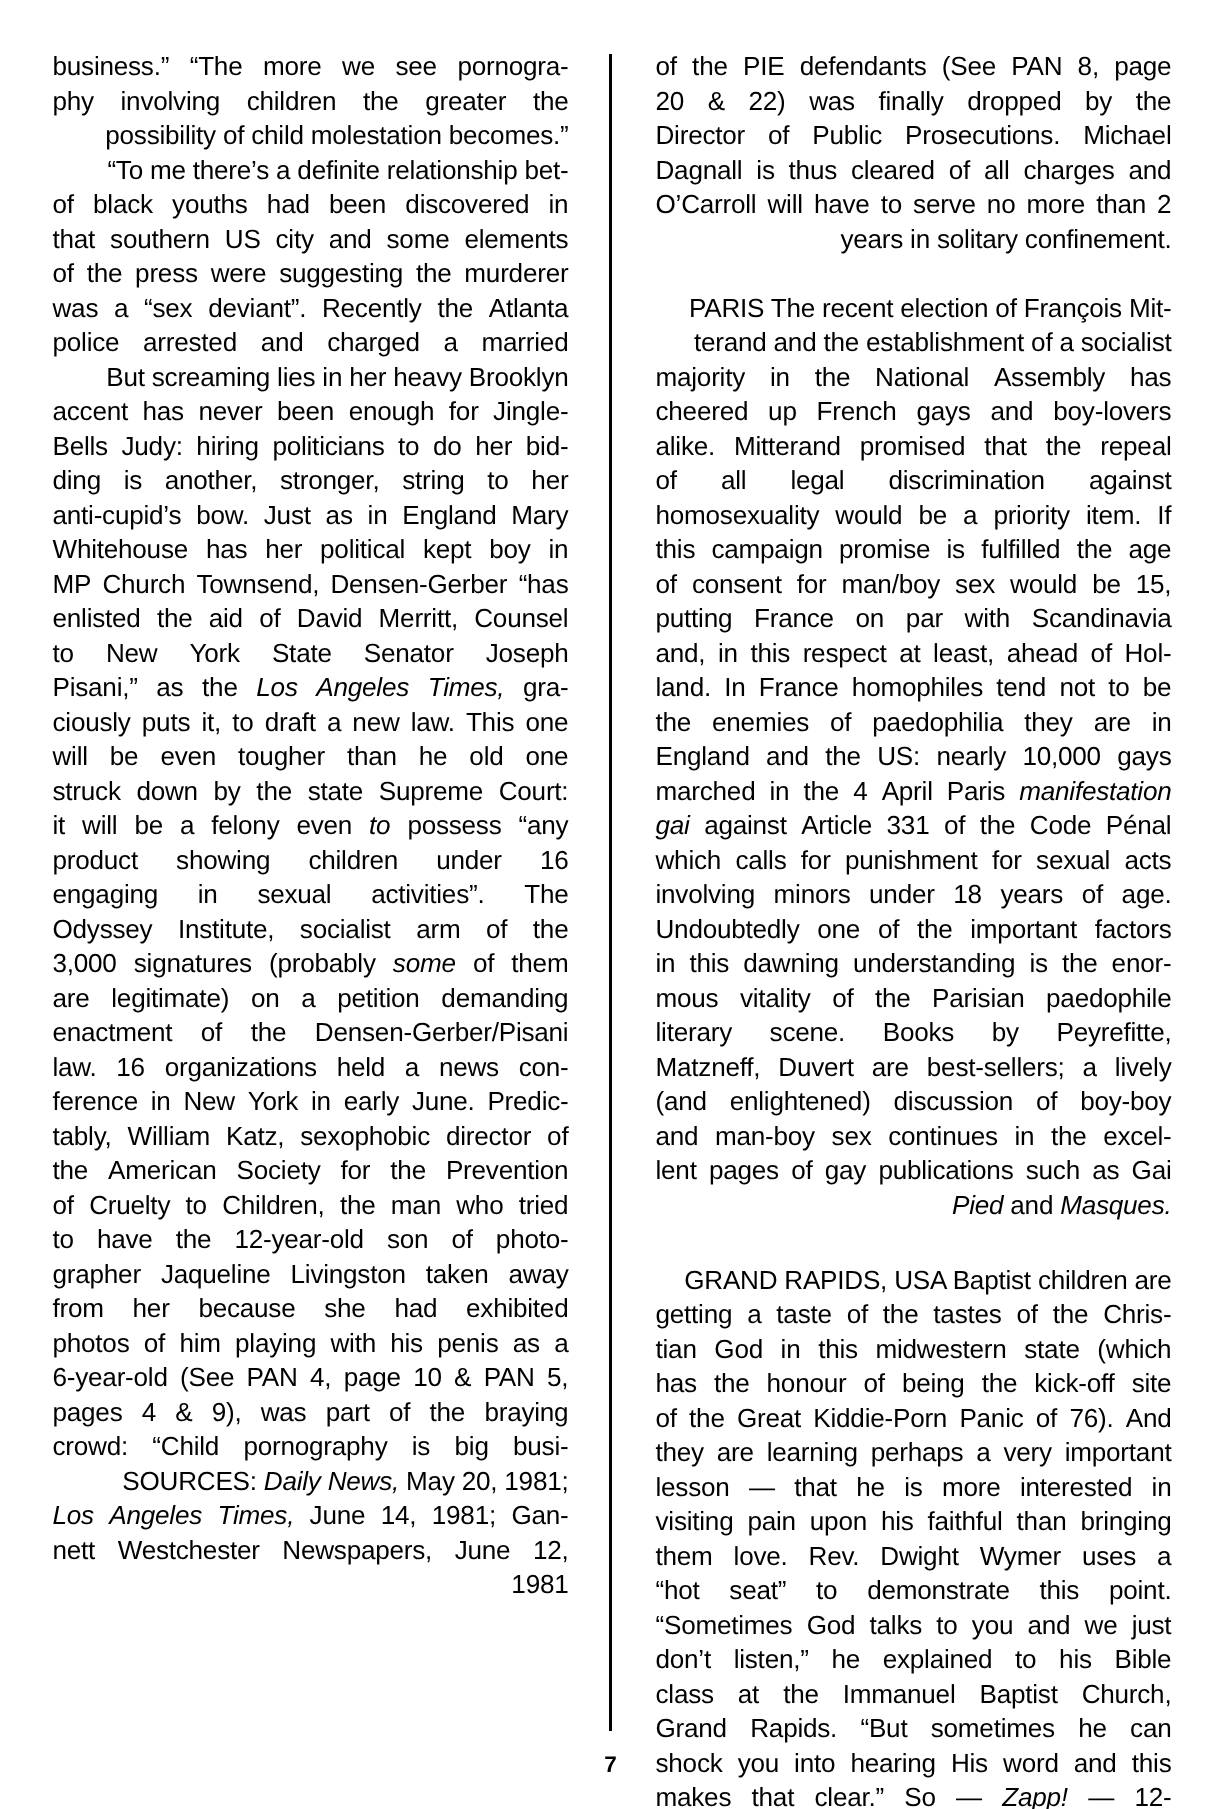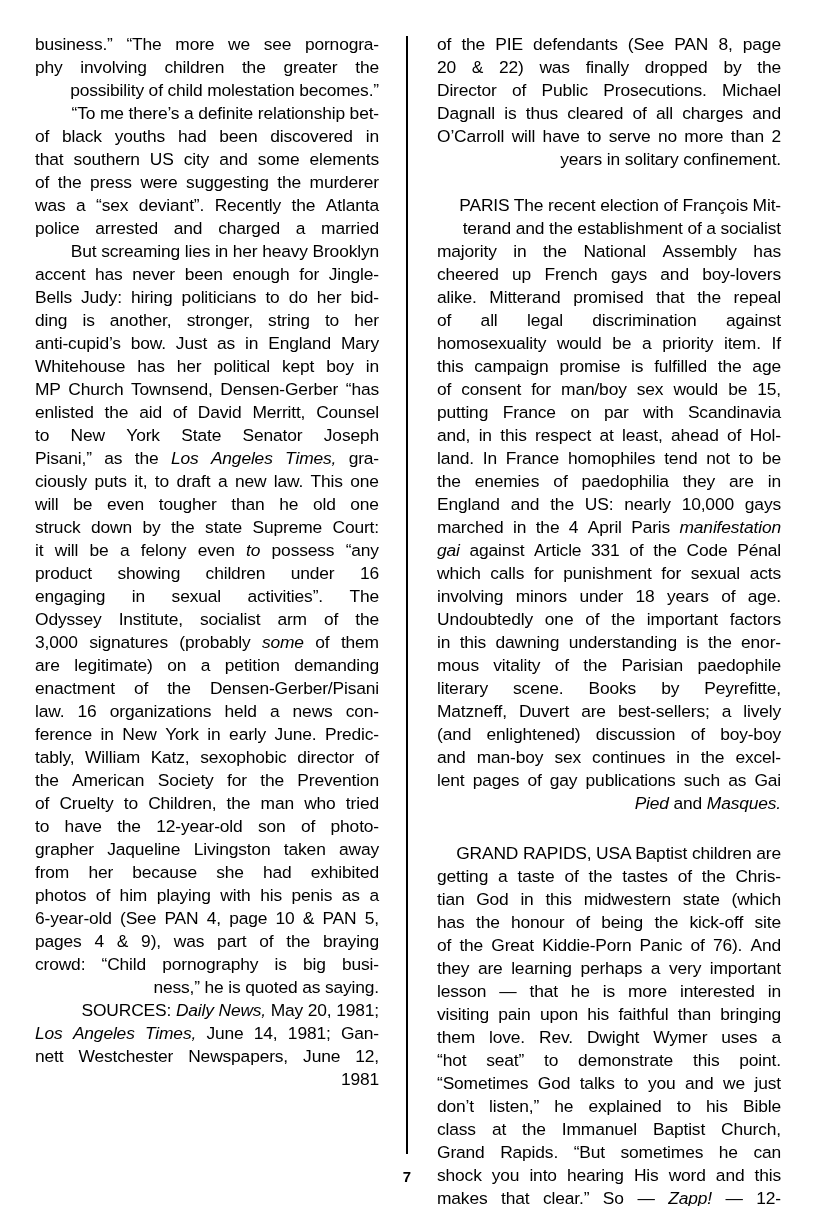--- a/index.html
+++ b/index.html
@@ -124,7 +124,6 @@
       <div class="ln j"><span class="w">6-year-old</span><span class="w">(See</span><span class="w">PAN</span><span class="w">4,</span><span class="w">page</span><span class="w">10</span><span class="w">&amp;</span><span class="w">PAN</span><span class="w">5,</span></div>
       <div class="ln j"><span class="w">pages</span><span class="w">4</span><span class="w">&amp;</span><span class="w">9),</span><span class="w">was</span><span class="w">part</span><span class="w">of</span><span class="w">the</span><span class="w">braying</span></div>
       <div class="ln j"><span class="w">crowd:</span><span class="w">“Child</span><span class="w">pornography</span><span class="w">is</span><span class="w">big</span><span class="w">busi-</span></div>
-      <div class="ln l"><span class="w">ness,” he is quoted as saying.</span></div>
       <div class="ln l ind"><span class="w">SOURCES:</span><span class="w"> </span><span class="w"><i class="it">Daily</i></span><span class="w"> </span><span class="w"><i class="it">News,</i></span><span class="w"> </span><span class="w">May 20, 1981;</span></div>
       <div class="ln j"><span class="w"><i class="it">Los</i></span><span class="w"><i class="it">Angeles</i></span><span class="w"><i class="it">Times,</i></span><span class="w">June</span><span class="w">14,</span><span class="w">1981;</span><span class="w">Gan-</span></div>
       <div class="ln j"><span class="w">nett</span><span class="w">Westchester</span><span class="w">Newspapers,</span><span class="w">June</span><span class="w">12,</span></div>

